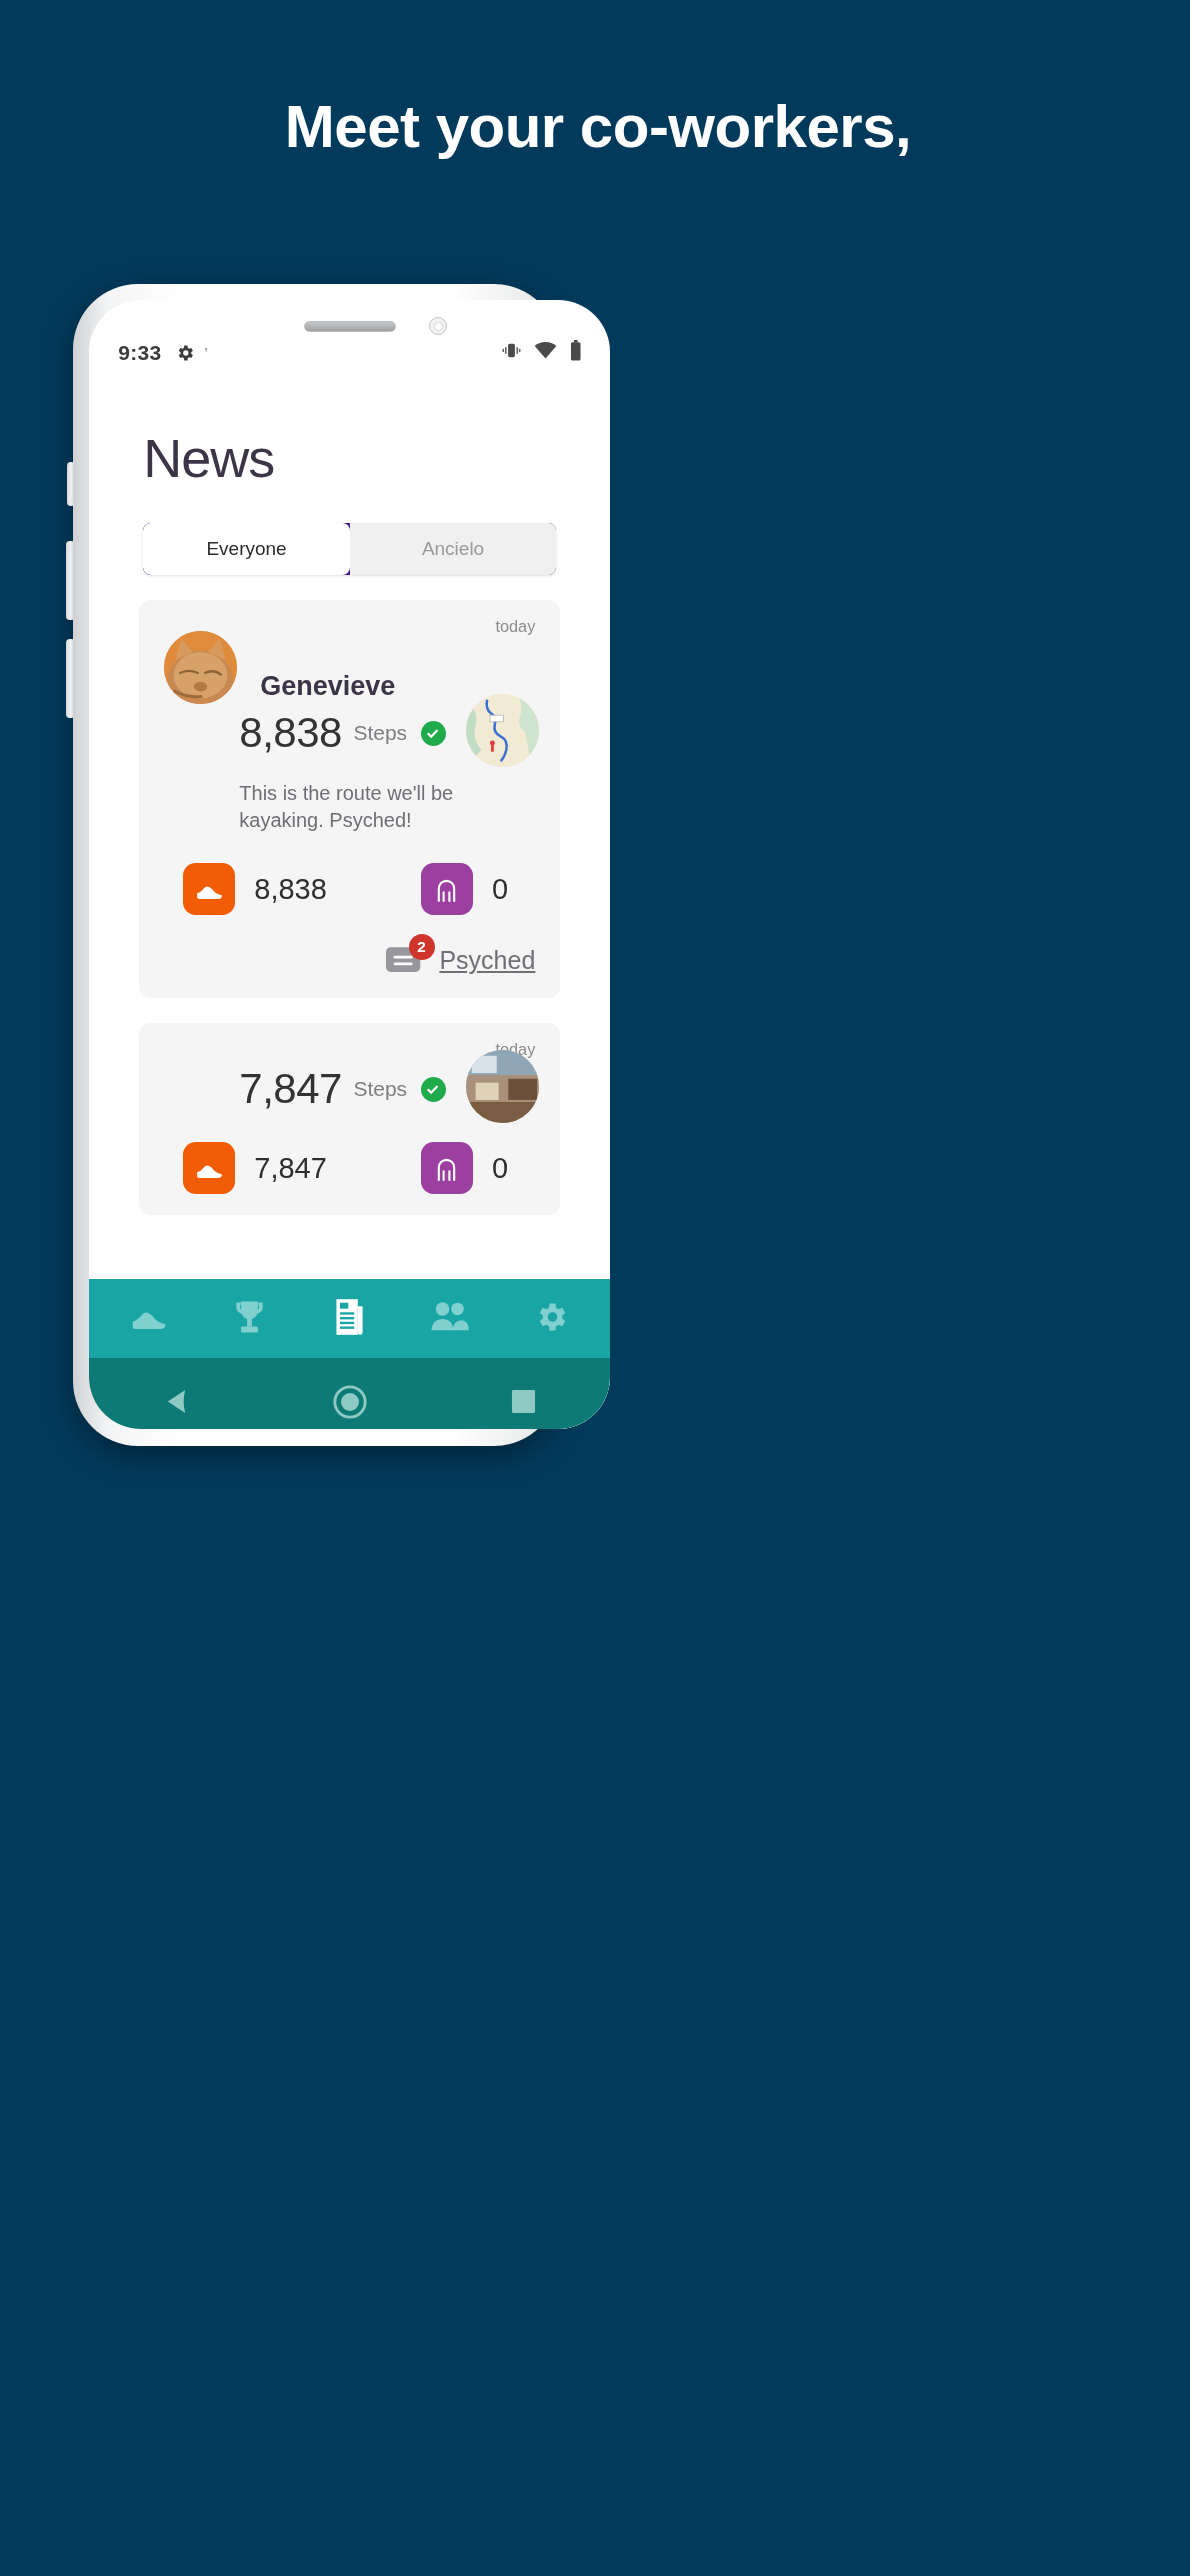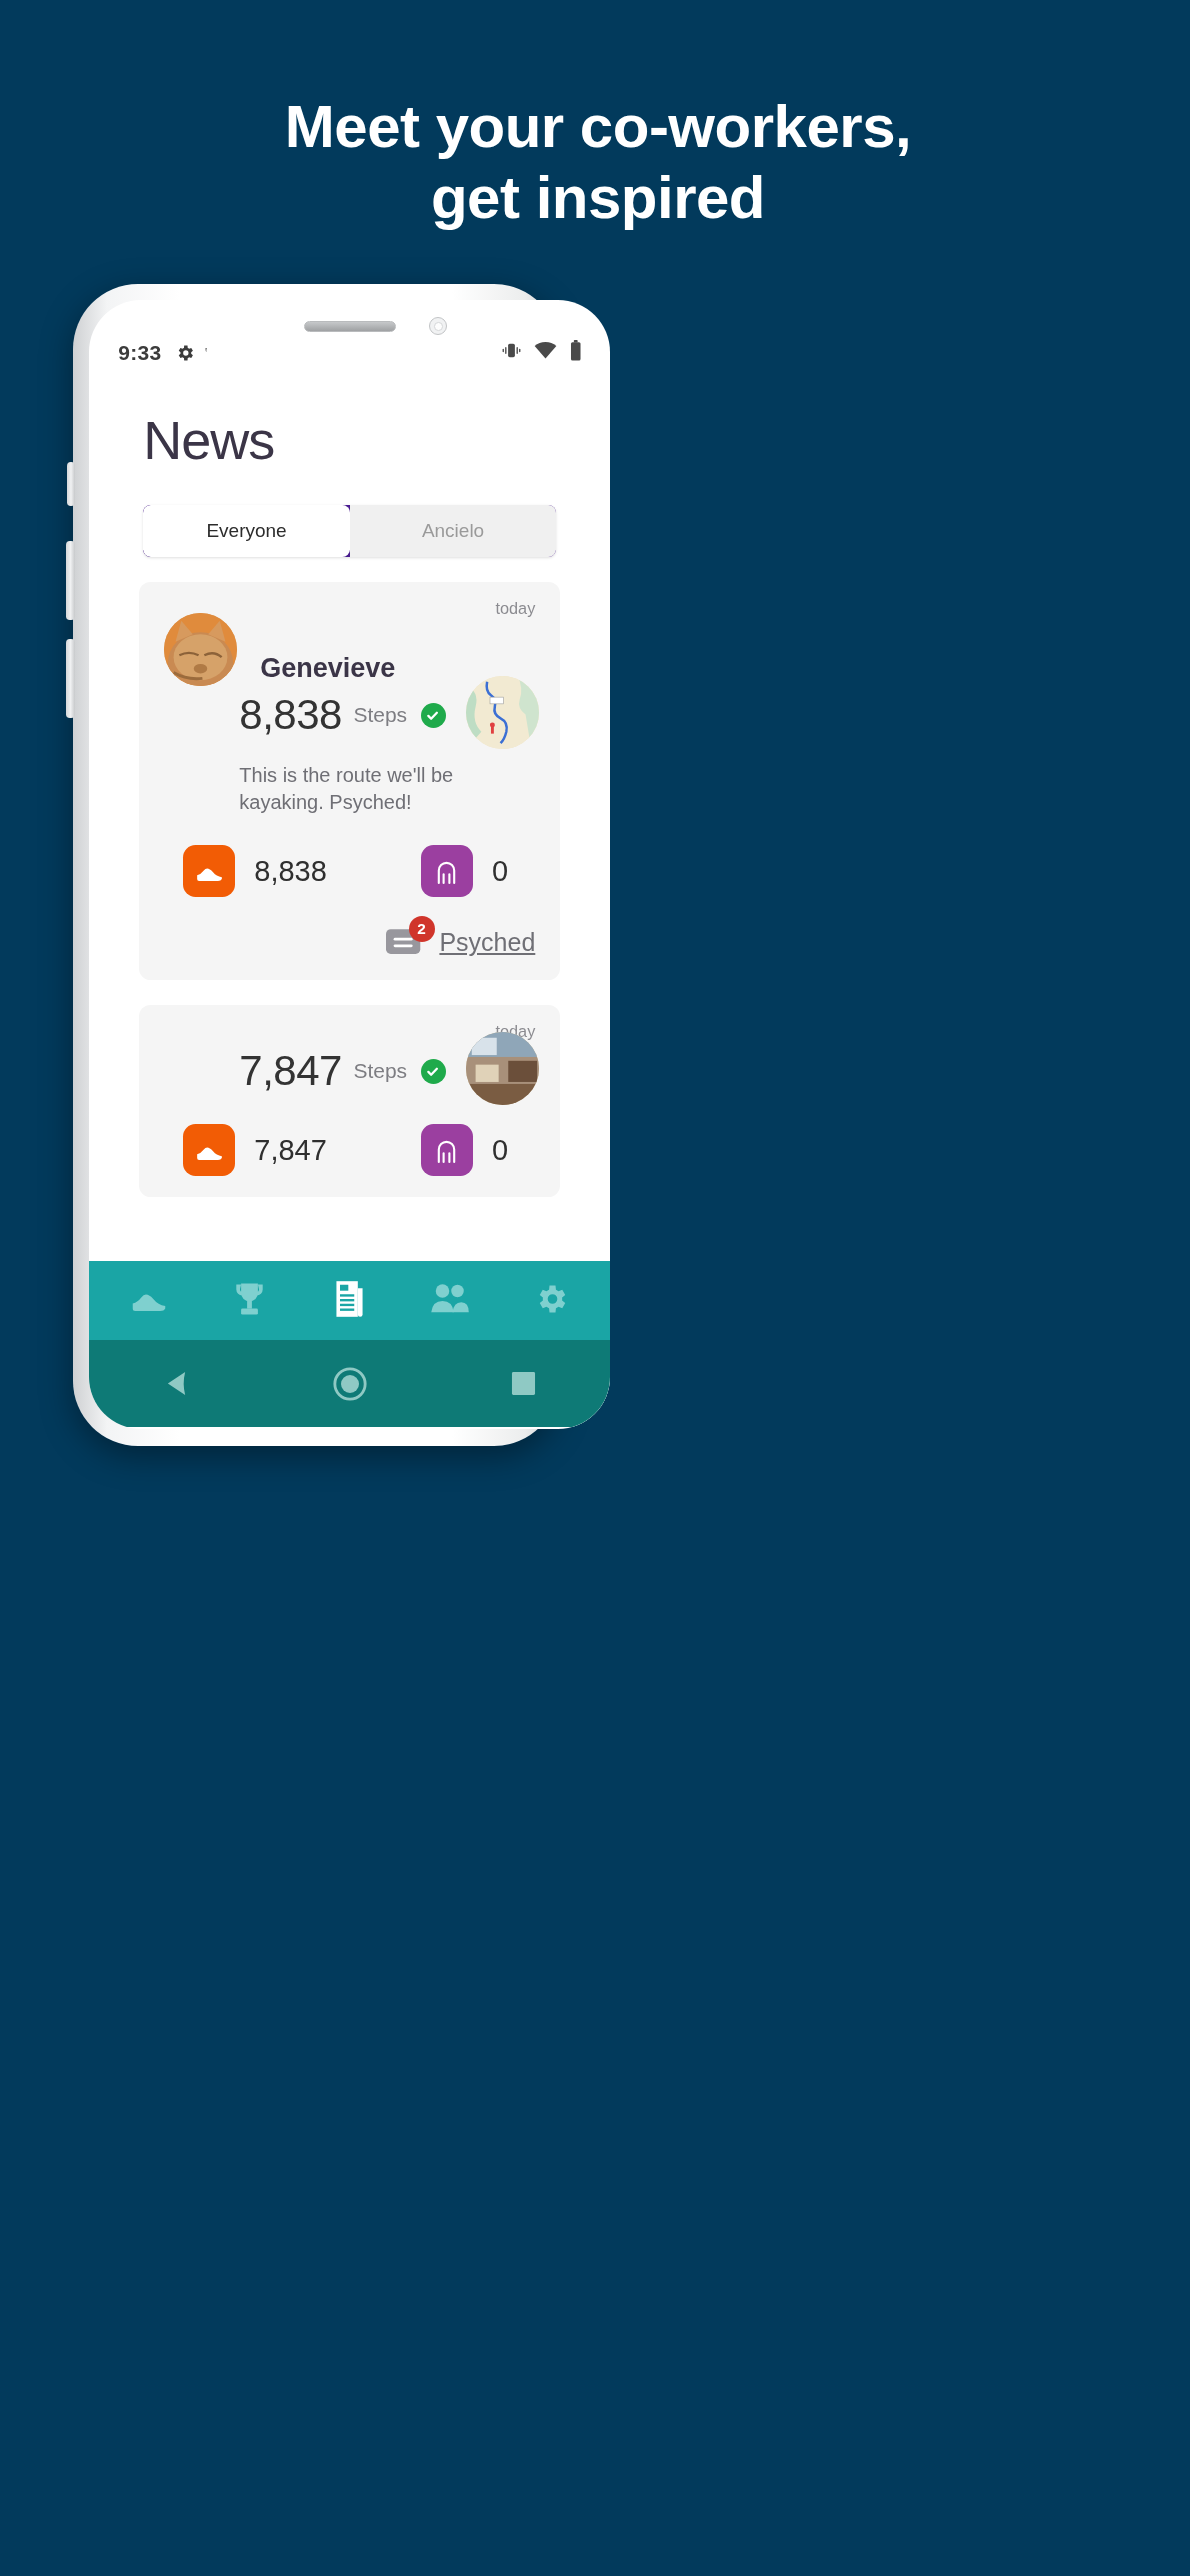--- a/index.html
+++ b/index.html
@@ -224,7 +224,6 @@
 
 <div class="headline">
   <span class="ln">Meet your co-workers,</span>
-  <span class="ln">get inspired</span>
 </div>
 
 <div class="phone">

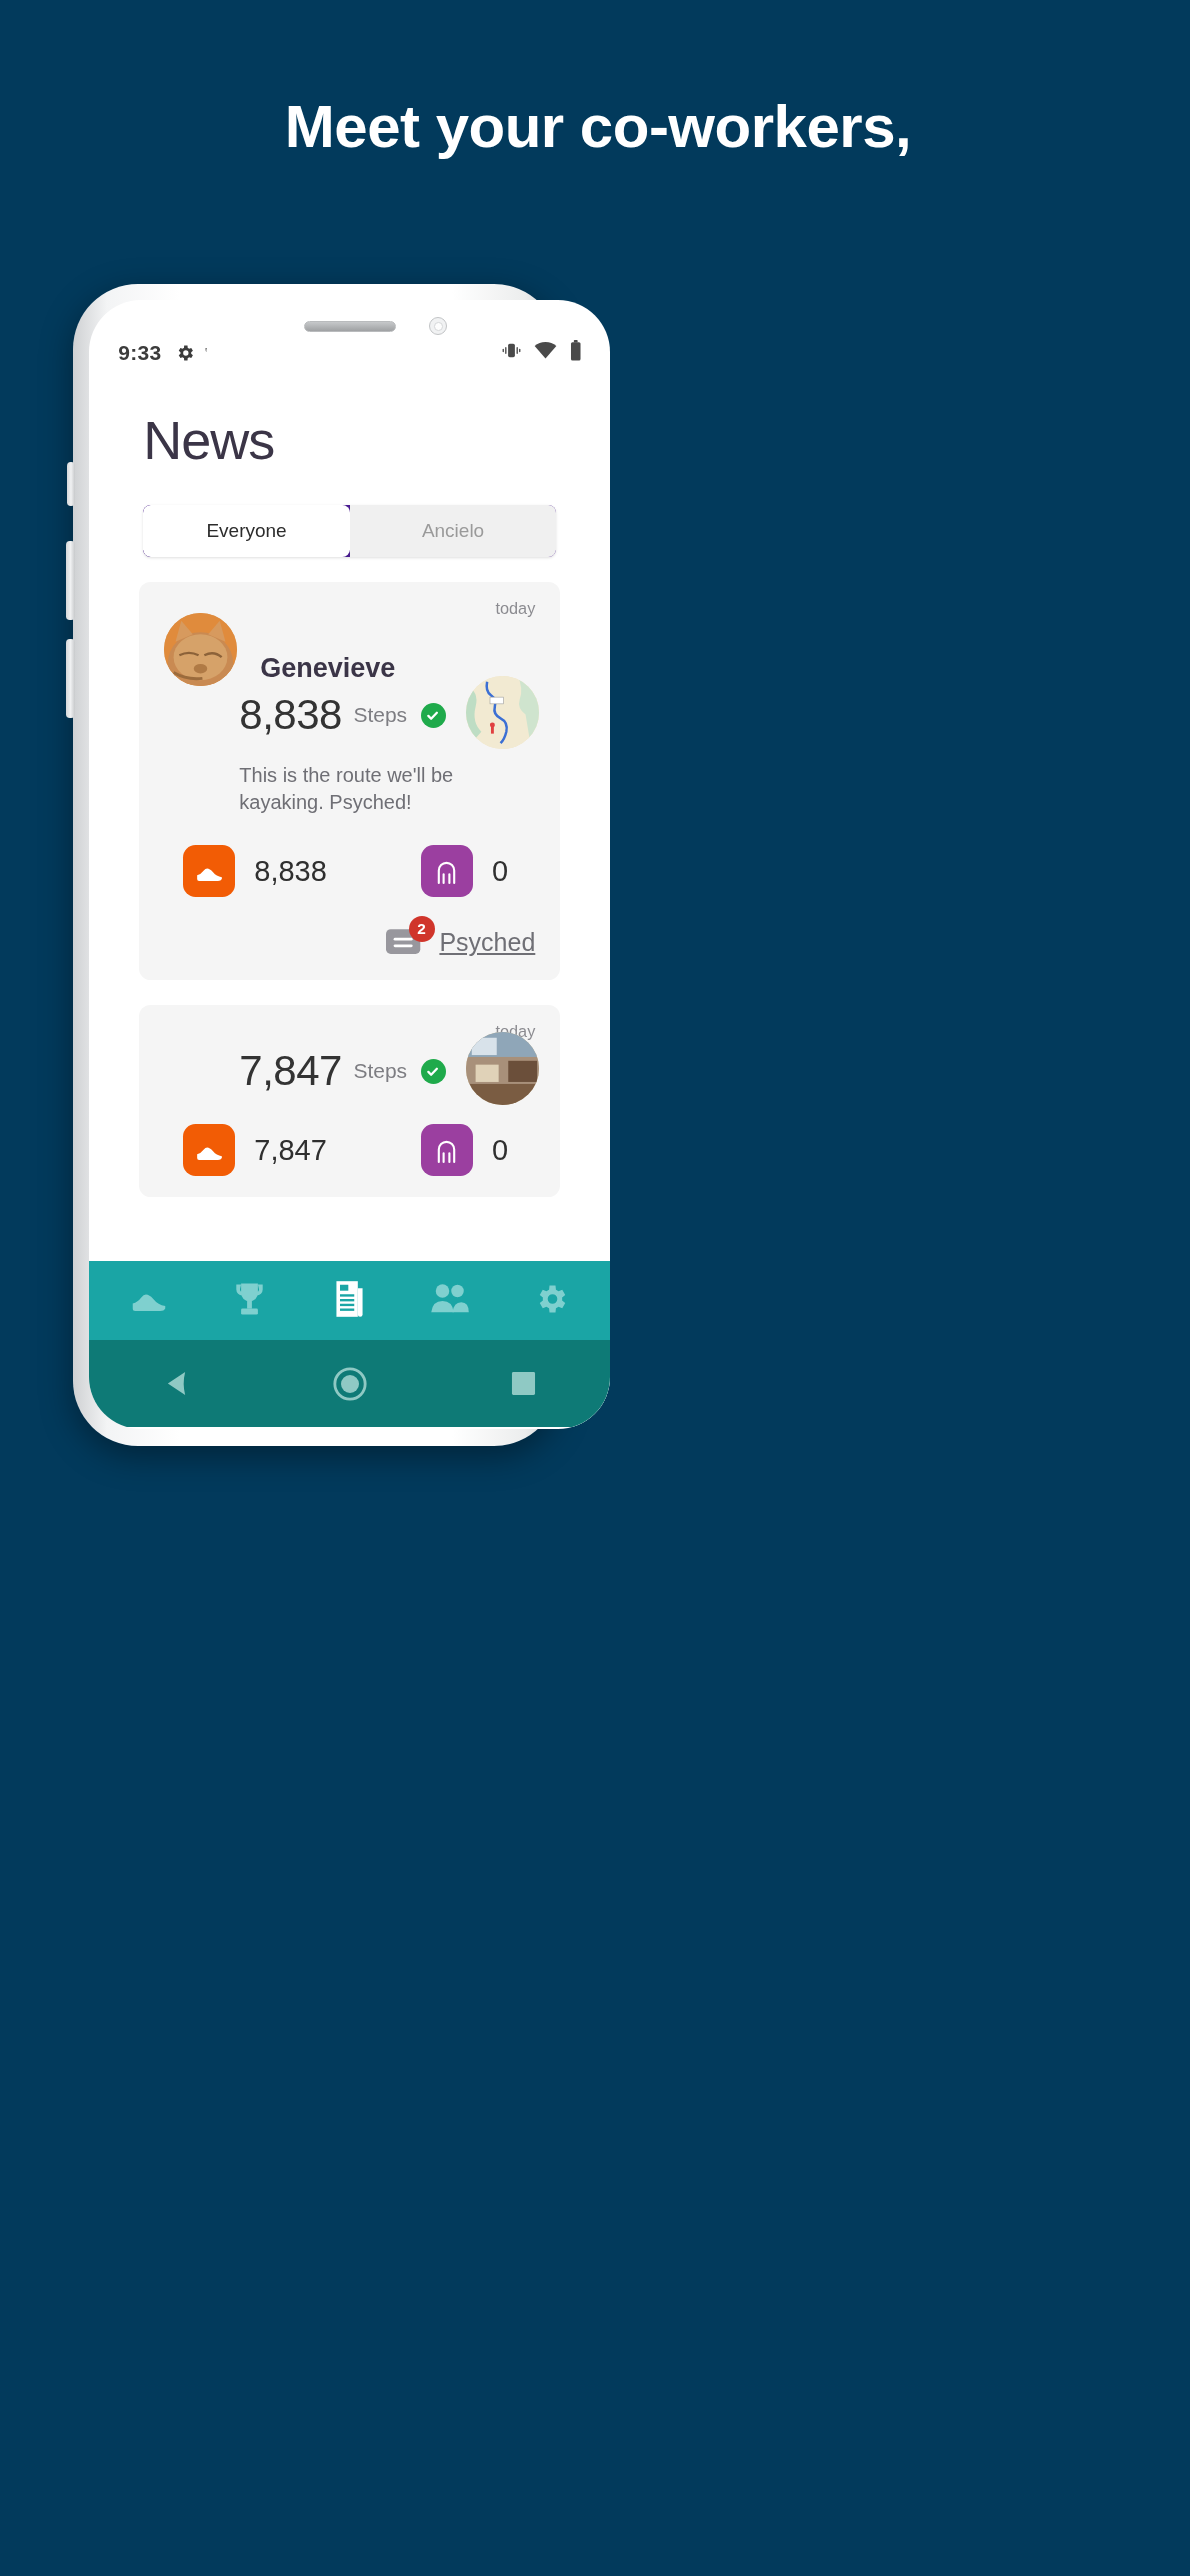--- a/index.html
+++ b/index.html
@@ -87,7 +87,7 @@
 
   
   .app {
-    position: absolute; left: 0; top: 67px;
+    position: absolute; left: 0; top: 85px;
     width: 521px; height: 1060px;
     background: #ffffff;
   }

